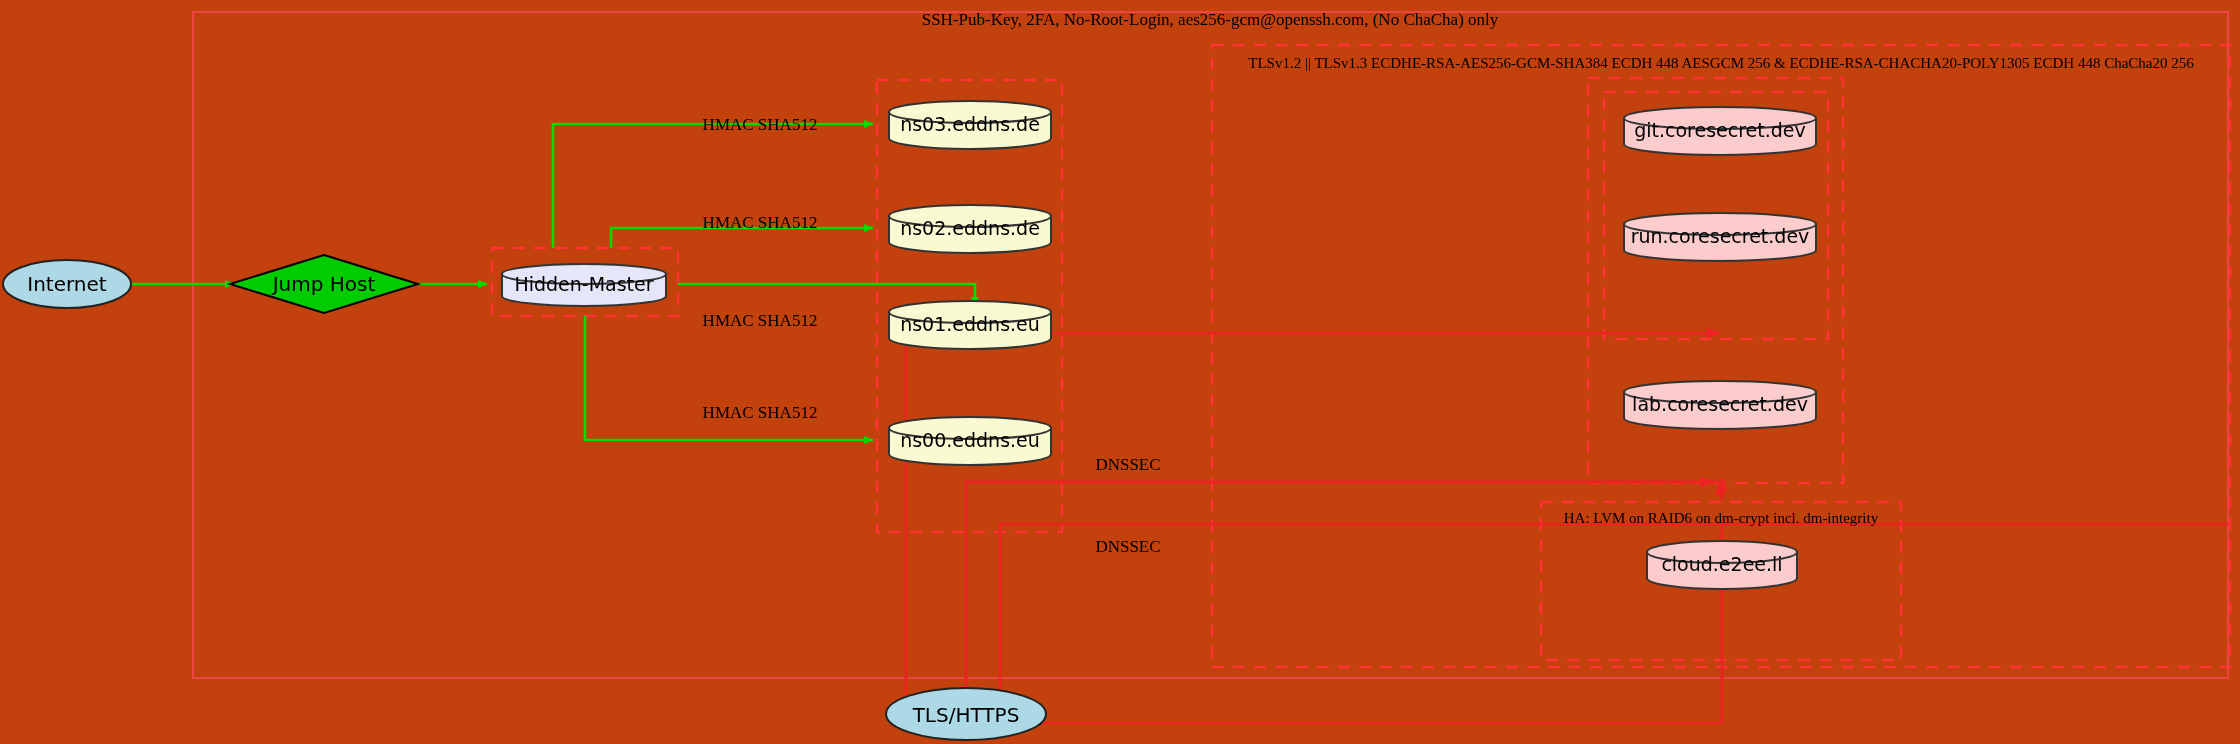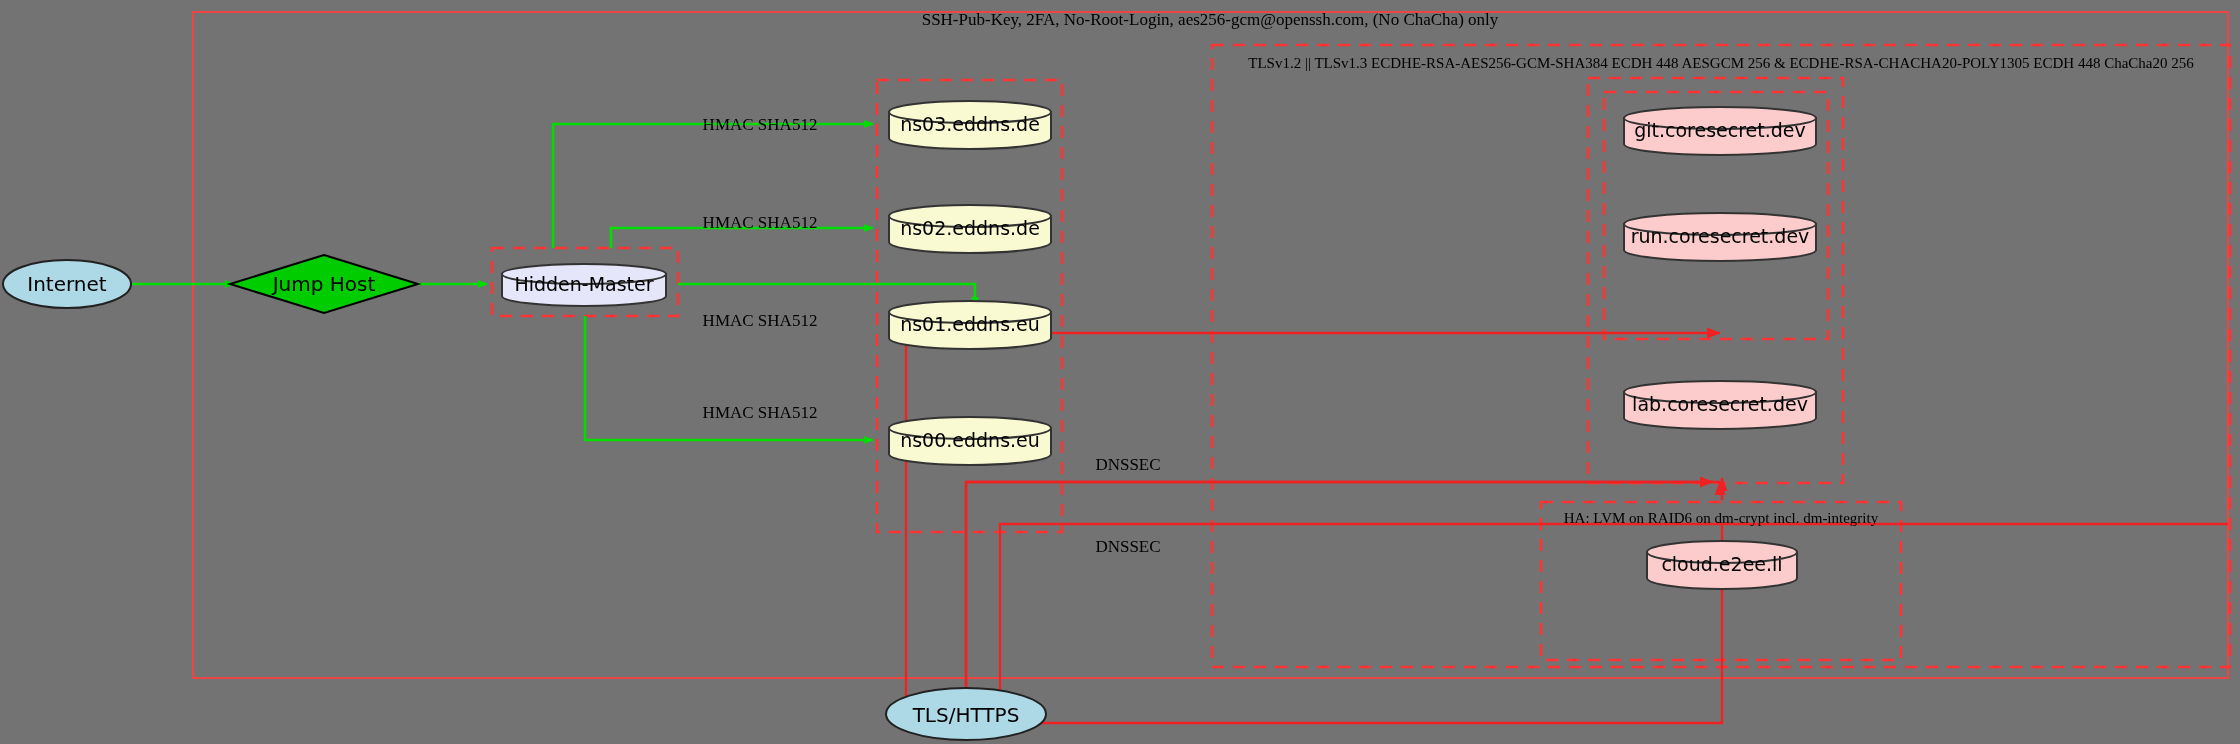--- a/index.html
+++ b/index.html
@@ -11,7 +11,7 @@
     position: relative;
     width: 2240px;
     height: 744px;
-    background: #737373;
+    background: #c2410c;
     font-family: "Liberation Sans", sans-serif;
     overflow: hidden;
   }

